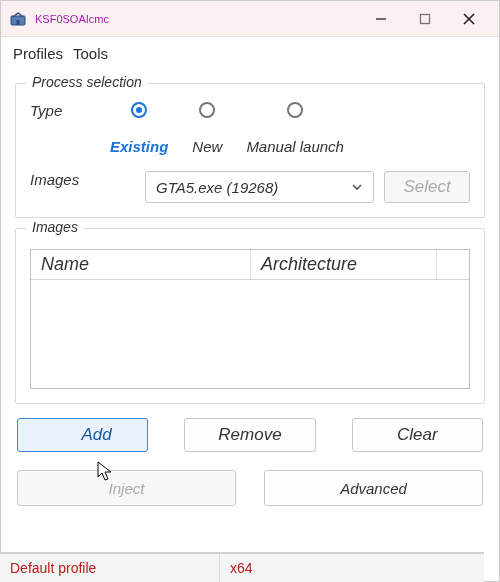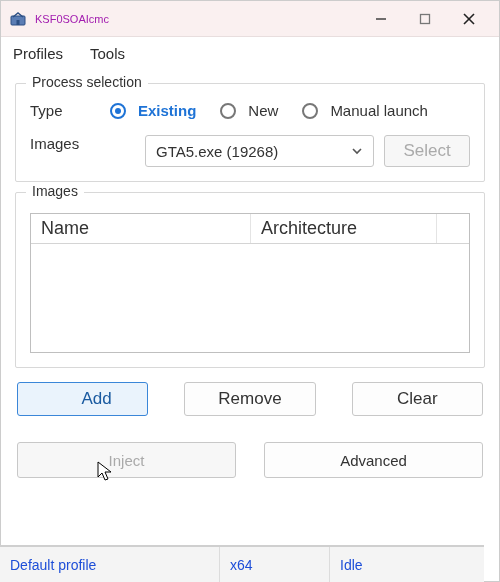--- a/index.html
+++ b/index.html
@@ -45,7 +45,7 @@
     height: 32px;
     display: flex;
     align-items: center;
-    gap: 27px;
+    gap: 10px;
     padding: 0 12px;
     font-size: 15px;
     color: #2d2d2d;

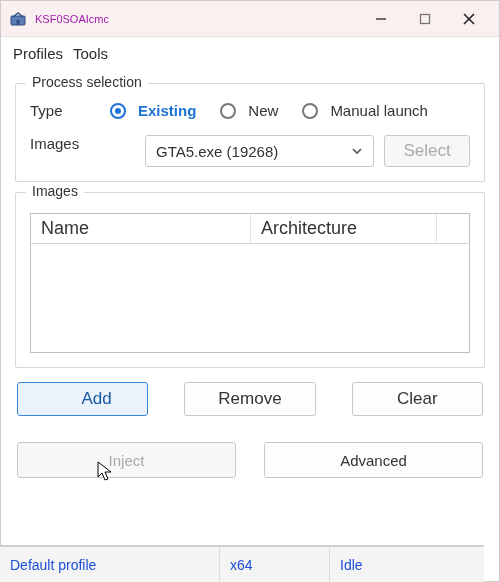--- a/index.html
+++ b/index.html
@@ -54,6 +54,7 @@
   
   .content {
     padding: 4px 12px 0 12px;
+    font-style: italic;
   }
   
   .groupbox {

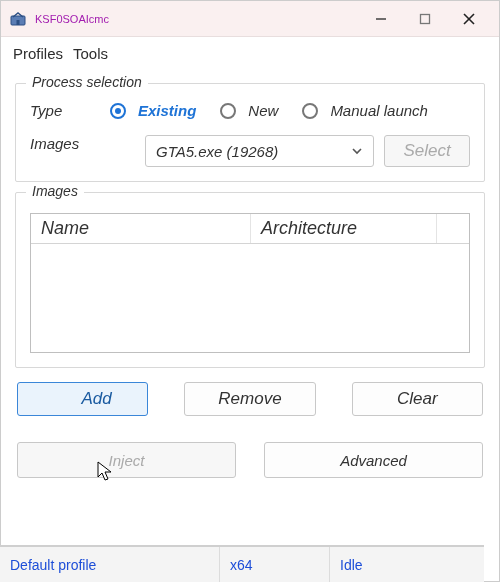--- a/index.html
+++ b/index.html
@@ -93,9 +93,10 @@
   .radio {
     display: inline-flex;
     align-items: center;
-    gap: 12px;
+    gap: 20px;
     font-size: 15px;
     color: #333;
+    flex-direction: column;
   }
   .radio .dot {
     width: 16px; height: 16px;

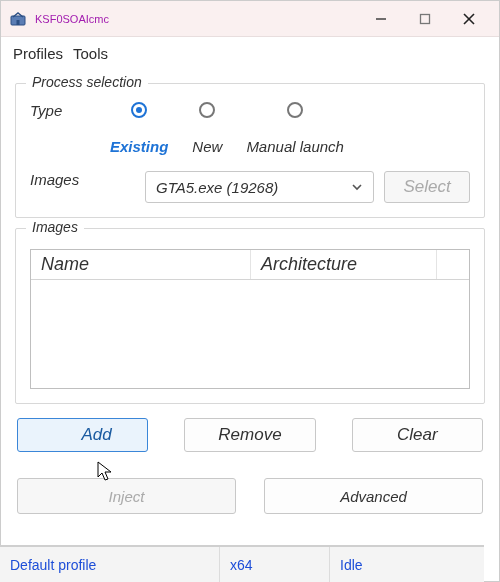--- a/index.html
+++ b/index.html
@@ -188,7 +188,7 @@
     gap: 28px;
     margin: 18px 4px 0 4px;
   }
-  .actionrow .btn { height: 36px; min-width: 0; font-size: 15px; margin-top: 8px; }
+  .actionrow .btn { height: 36px; min-width: 0; font-size: 15px; }
   
   .statusbar {
     position: absolute;

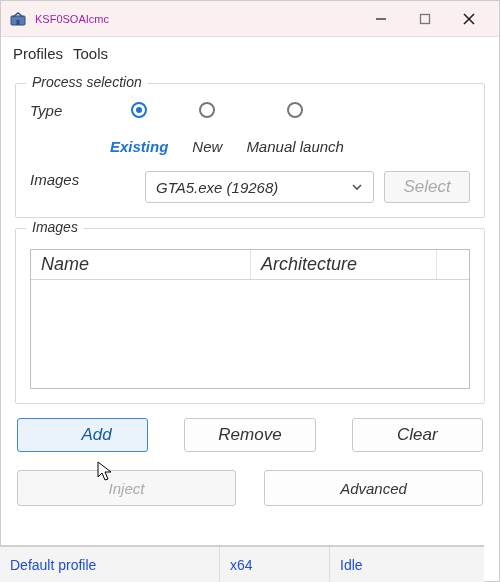--- a/index.html
+++ b/index.html
@@ -193,13 +193,13 @@
   .statusbar {
     position: absolute;
     left: 0; right: 16px; bottom: 0;
-    height: 37px;
+    height: 30px;
     border-top: 2px solid #cfcfcf;
     background: #f4f4f4;
     display: grid;
     grid-template-columns: 2fr 1fr 1.4fr;
     font-size: 14px;
-    color: #1d4ed8;
+    color: #b91c1c;
   }
   .statusbar .cell {
     padding: 0 10px;

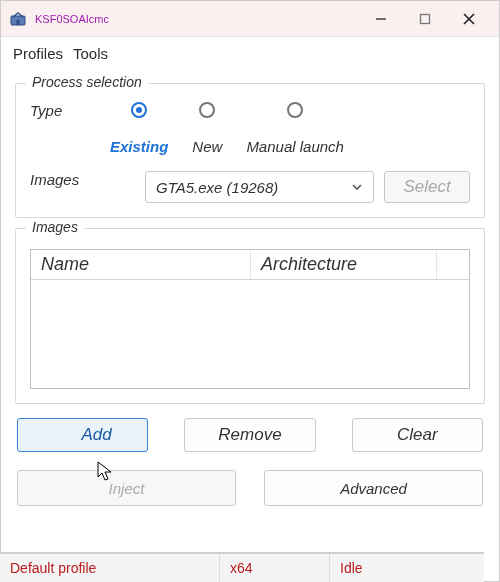--- a/index.html
+++ b/index.html
@@ -319,7 +319,6 @@
 <div class="statusbar">
   <div class="cell">Default profile</div>
   <div class="cell">x64</div>
-  <div class="cell">Idle</div>
 </div>
 
 <svg class="cursor" viewBox="0 0 18 22">

